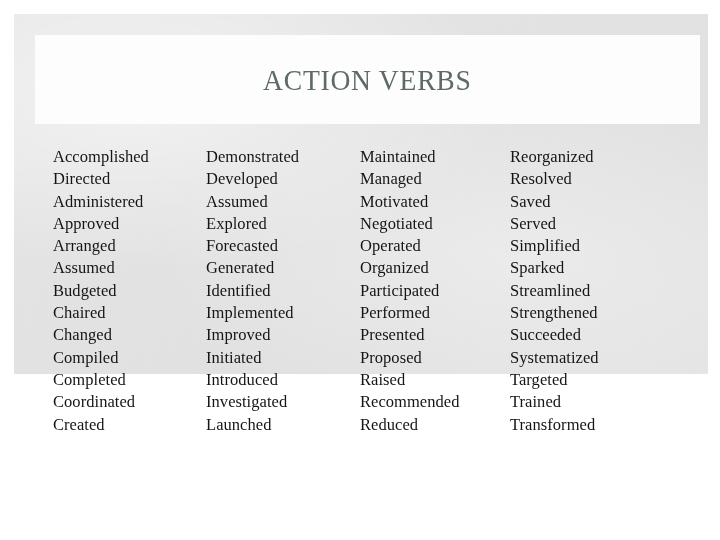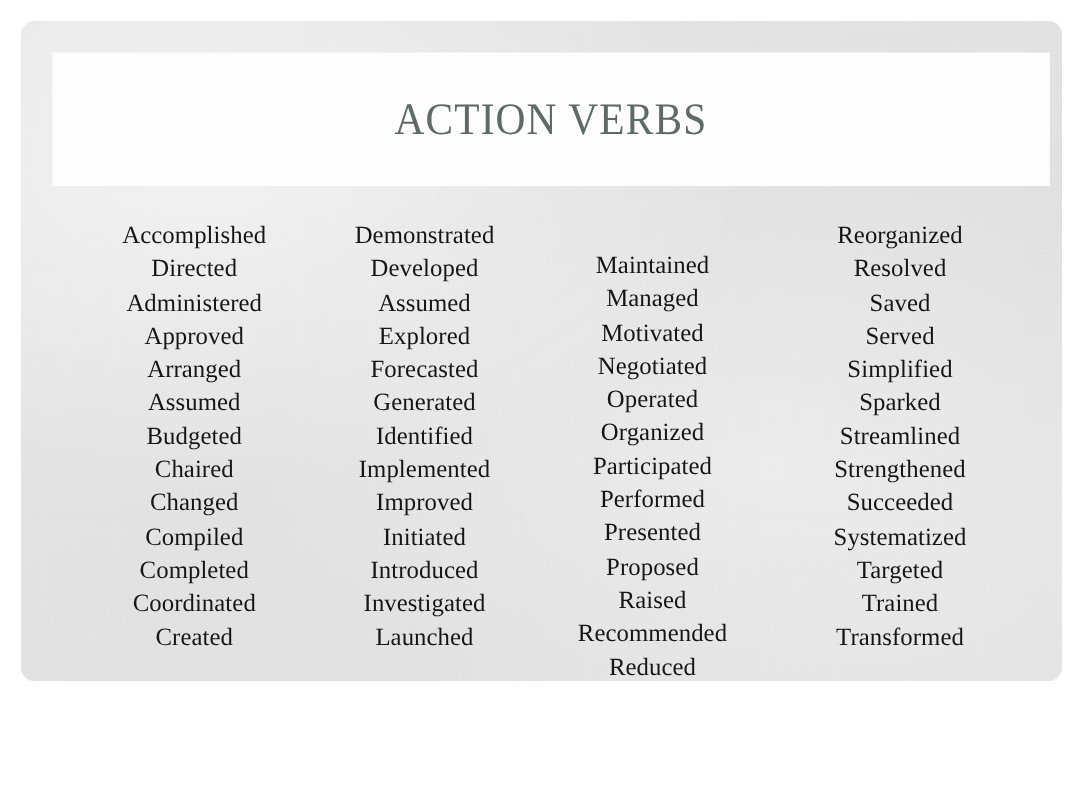--- a/index.html
+++ b/index.html
@@ -29,12 +29,12 @@
     left: 14px;
     top: 14px;
     width: 694px;
-    height: 440px;
+    height: 360px;
     background:
       radial-gradient(ellipse at 18% 22%, rgba(255,255,255,0.55) 0%, rgba(255,255,255,0) 45%),
       radial-gradient(ellipse at 72% 68%, rgba(245,245,245,0.55) 0%, rgba(255,255,255,0) 50%),
       linear-gradient(150deg, #e6e6e6 0%, #e3e3e3 40%, #e1e1e1 70%, #e4e4e4 100%);
-    border-radius: 9px;
+    border-radius: 1px;
     box-sizing: border-box;
   }
 

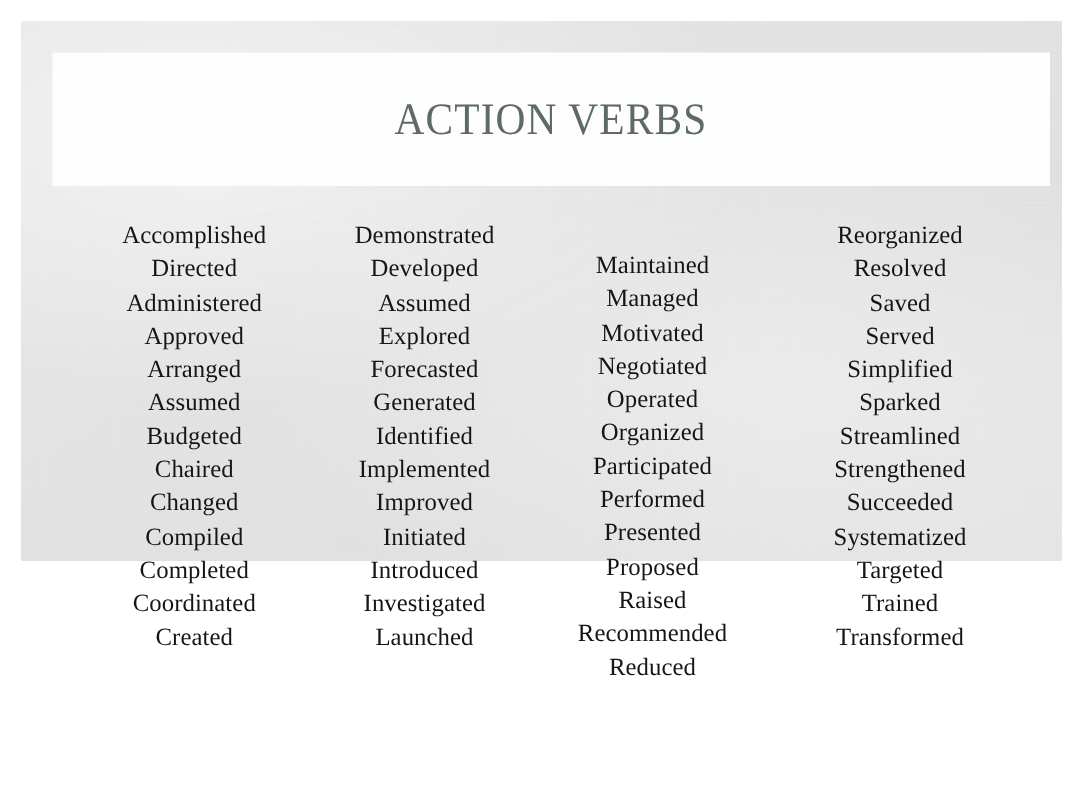--- a/index.html
+++ b/index.html
@@ -90,7 +90,6 @@
     z-index: 1;
     display: flex;
     align-items: flex-start;
-    text-align: center;
   }
 
   .verb-column {

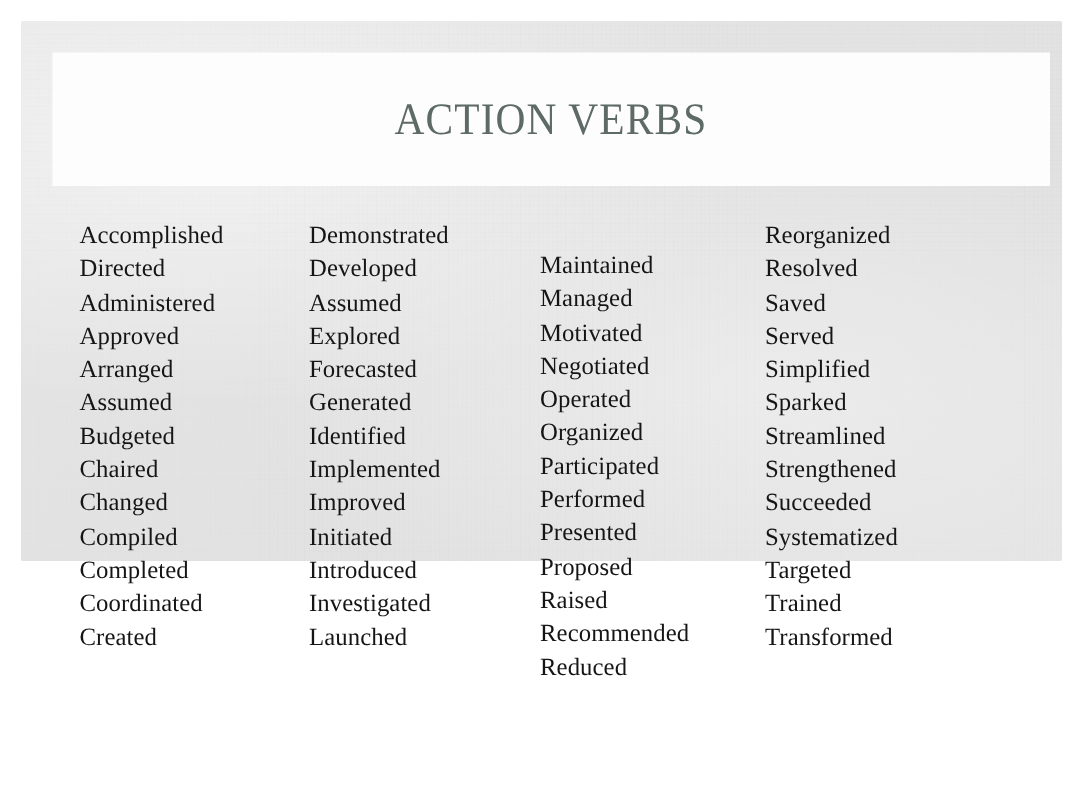--- a/index.html
+++ b/index.html
@@ -98,7 +98,7 @@
 
   .verb-column.col-1 { width: 153px; }
   .verb-column.col-2 { width: 154px; }
-  .verb-column.col-3 { width: 150px; margin-top: 20px; }
+  .verb-column.col-3 { width: 150px; }
   .verb-column.col-4 { width: 180px; }
 
   .verb-item {

